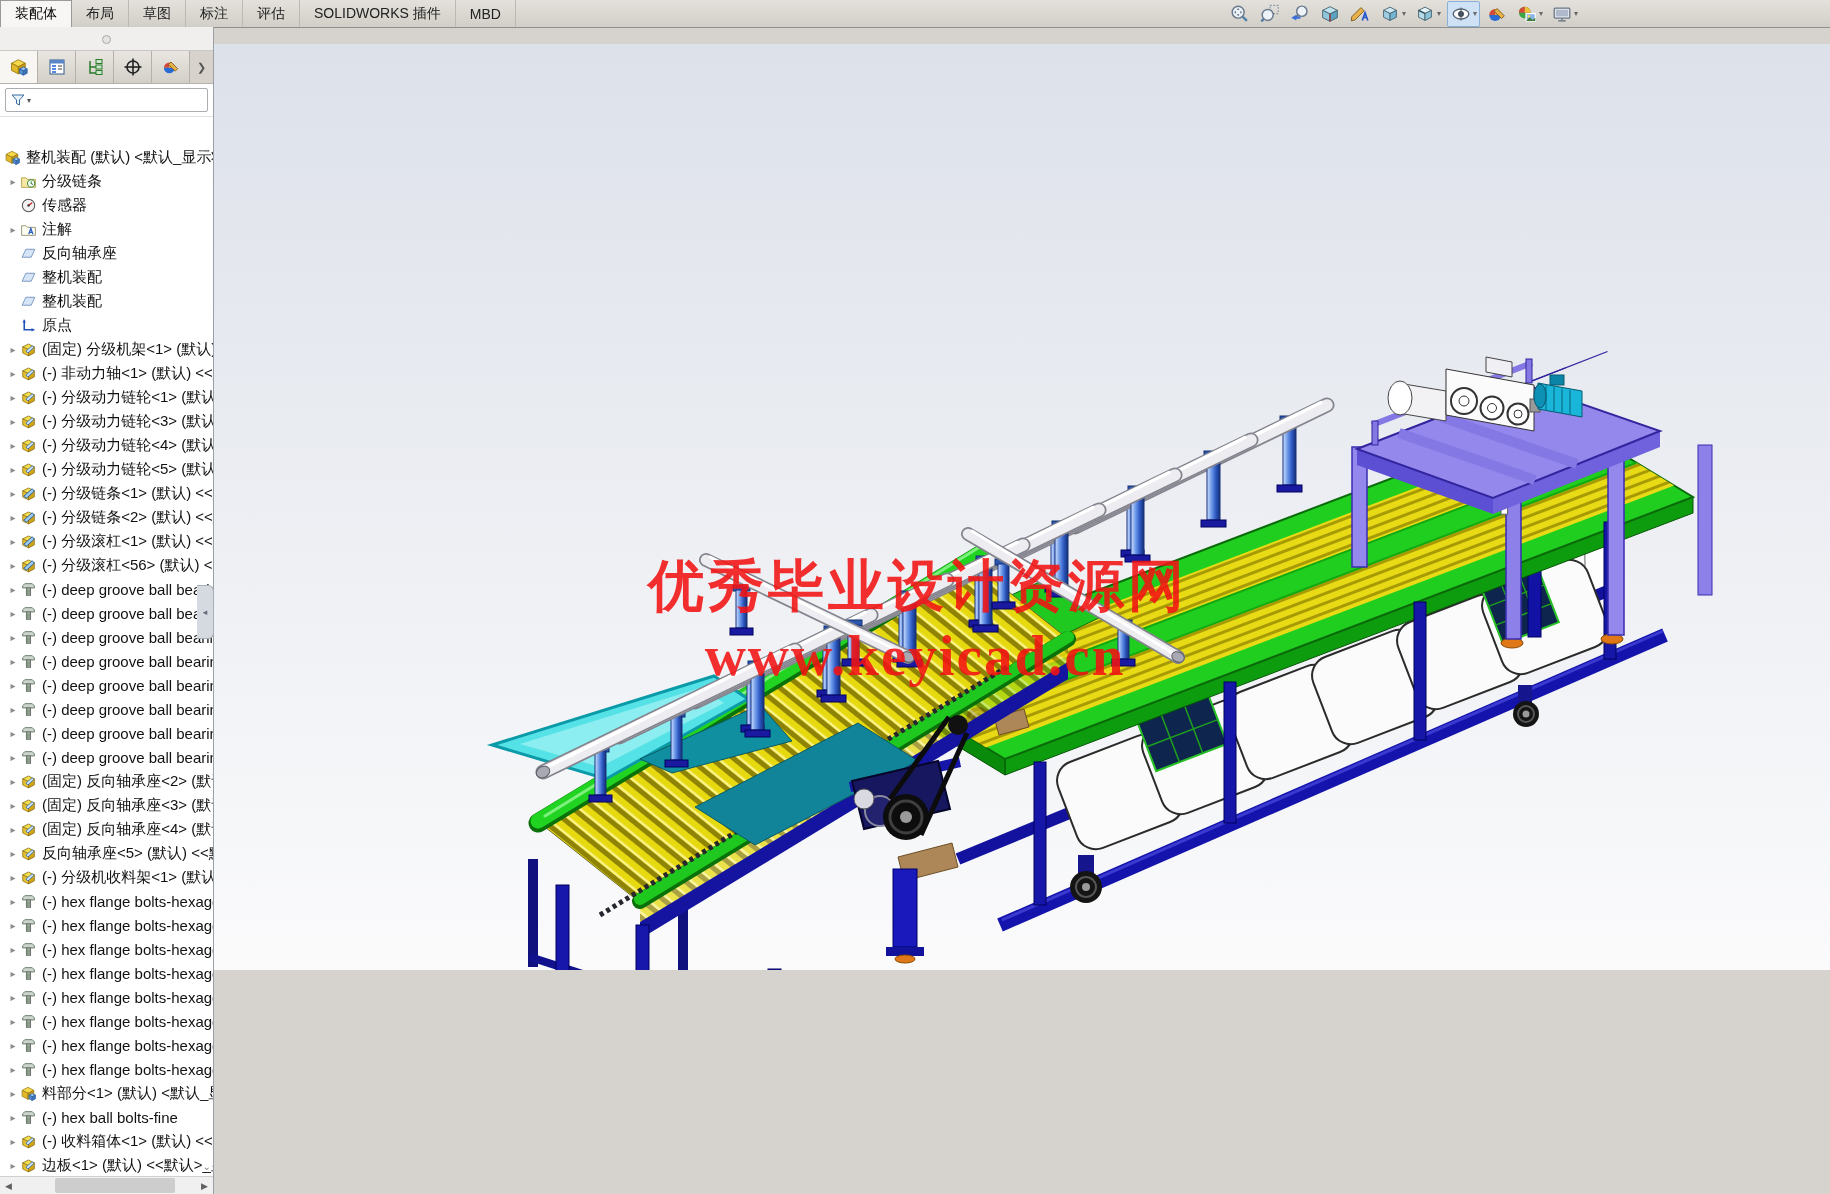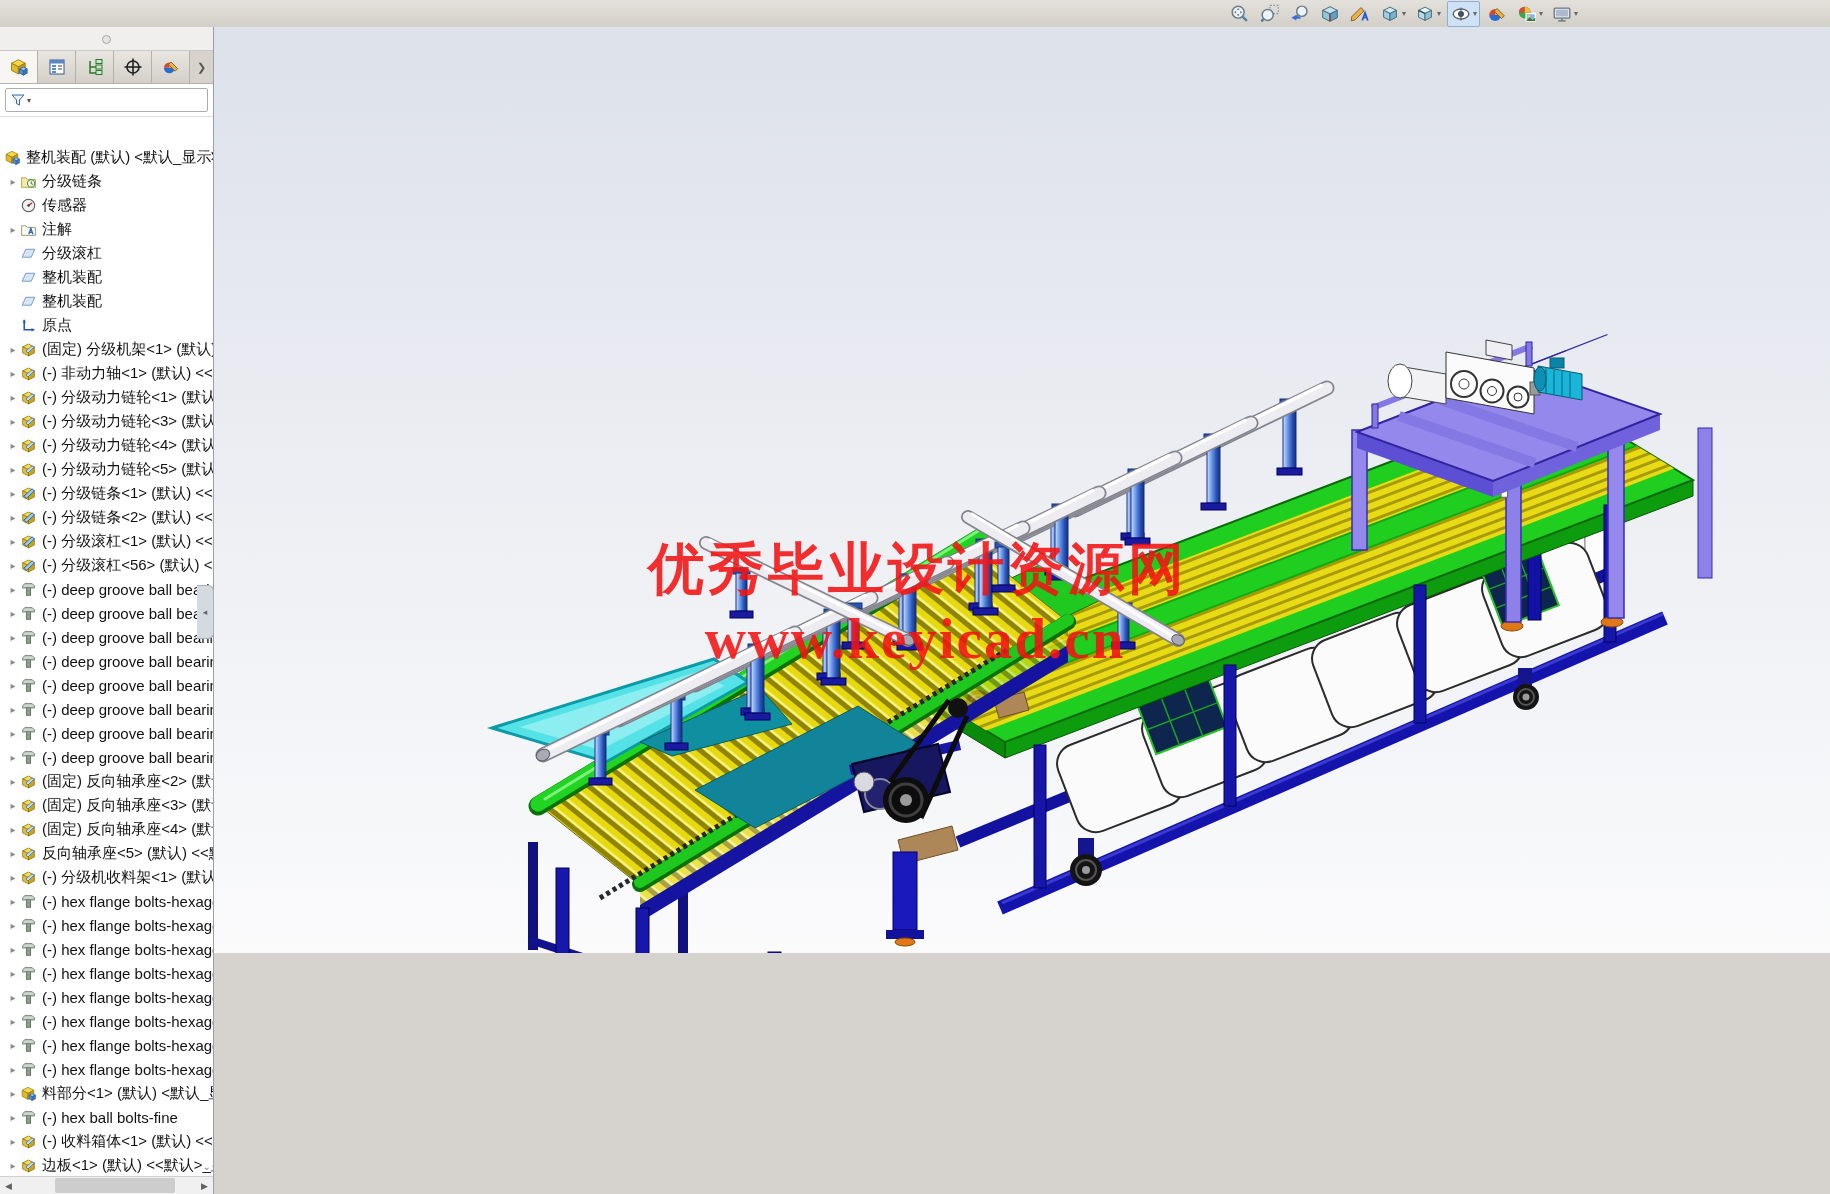--- a/index.html
+++ b/index.html
@@ -173,6 +173,15 @@
 </svg>
 
 <div class="menubar">
+  <div class="tabs" id="menu-tabs">
+        <div class="mtab active">装配体</div>
+        <div class="mtab">布局</div>
+        <div class="mtab">草图</div>
+        <div class="mtab">标注</div>
+        <div class="mtab">评估</div>
+        <div class="mtab">SOLIDWORKS 插件</div>
+        <div class="mtab">MBD</div>
+      </div>
   <div class="headsup" id="headsup">
         <span class="hbtn">
           <svg>

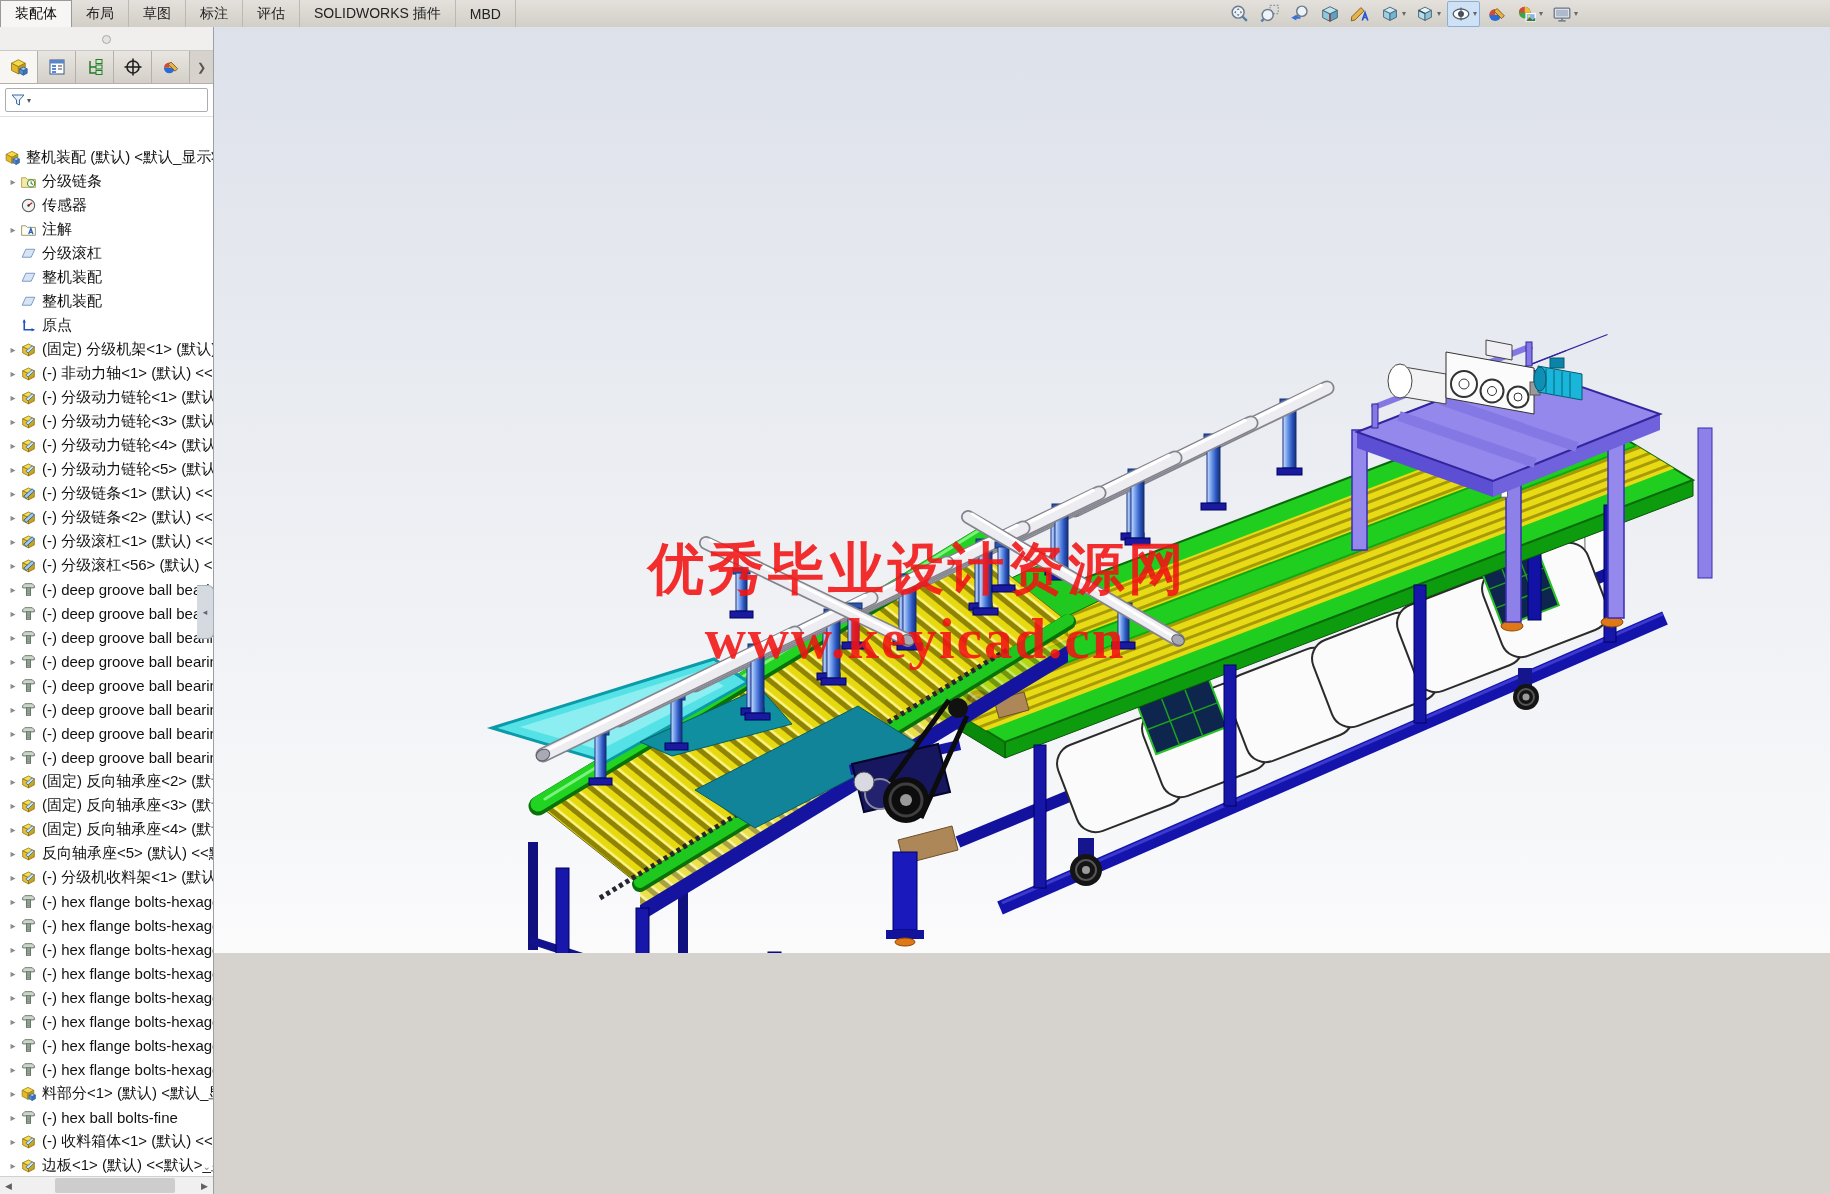--- a/index.html
+++ b/index.html
@@ -636,7 +636,7 @@
           <svg>
             <use href="#i-plane"></use>
           </svg>
-          <span class="lbl">分级滚杠</span>
+          <span class="lbl">反向轴承座</span>
         </div>
         <div class="trow">
           <span class="arr"></span>

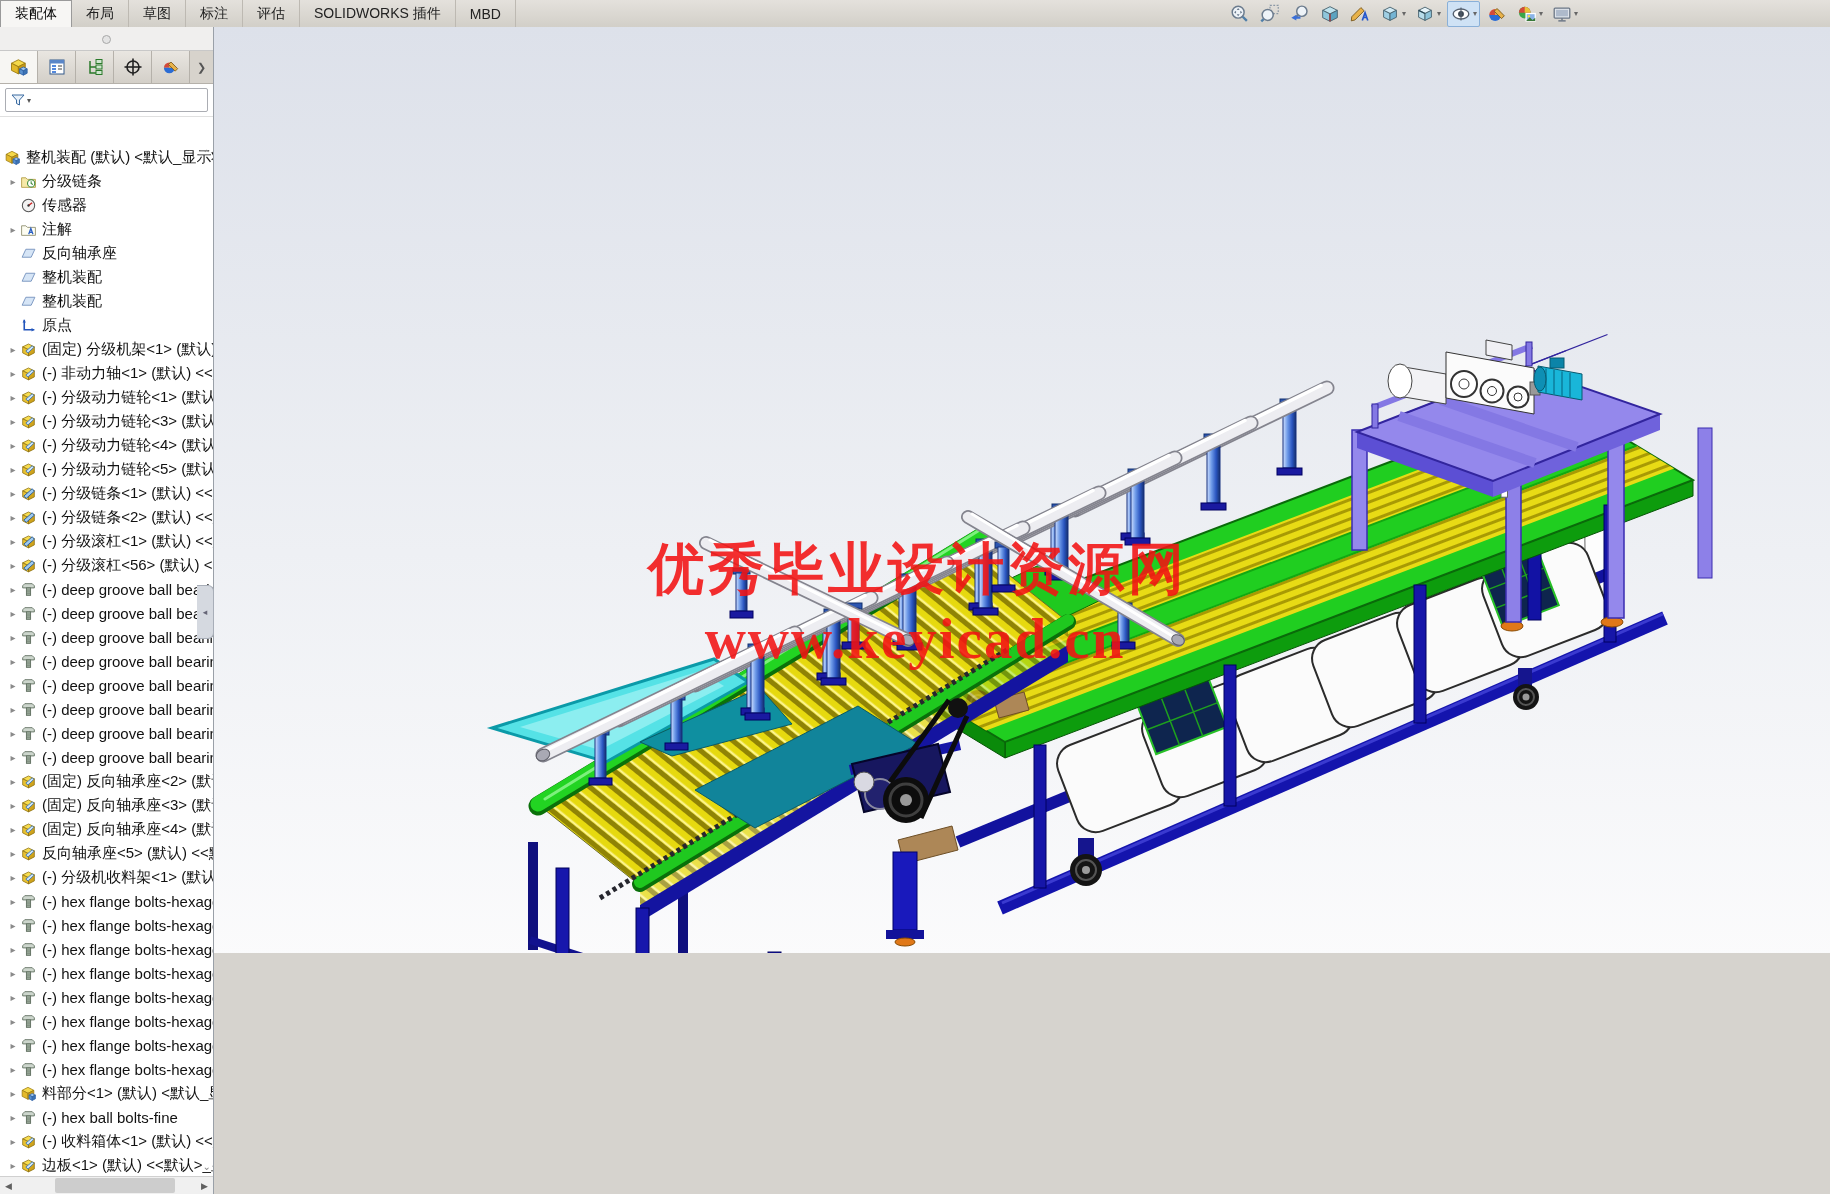--- a/index.html
+++ b/index.html
@@ -42,7 +42,7 @@
   .hs-thumb{position:absolute;left:38px;top:1px;width:120px;height:15px;background:#cdcdcd;border-radius:2px;}
   .splitter{position:absolute;left:197px;top:585px;width:16px;height:52px;background:#d5d9e0;border:1px solid #a8aeb8;border-left:none;border-radius:0 6px 6px 0;display:flex;align-items:center;justify-content:center;color:#667;font-size:9px;}
   
-  .viewport{position:absolute;left:214px;top:27px;width:1616px;height:926px;overflow:hidden;}
+  .viewport{position:absolute;left:214px;top:44px;width:1616px;height:926px;overflow:hidden;}
   .viewport svg{display:block;}
   text.wm{font-family:"Liberation Serif","DejaVu Serif",serif;font-weight:bold;}
 </style>

